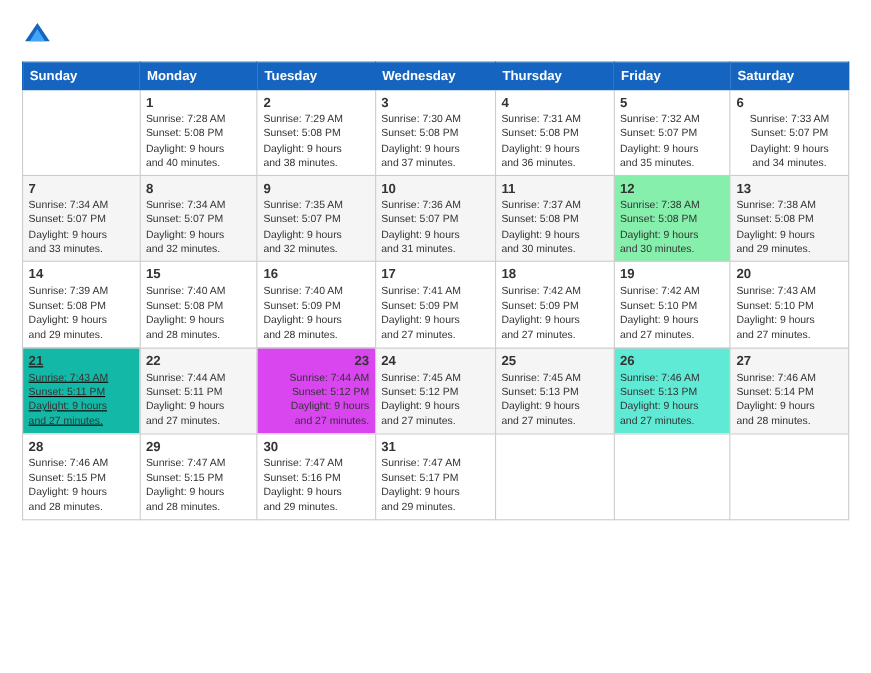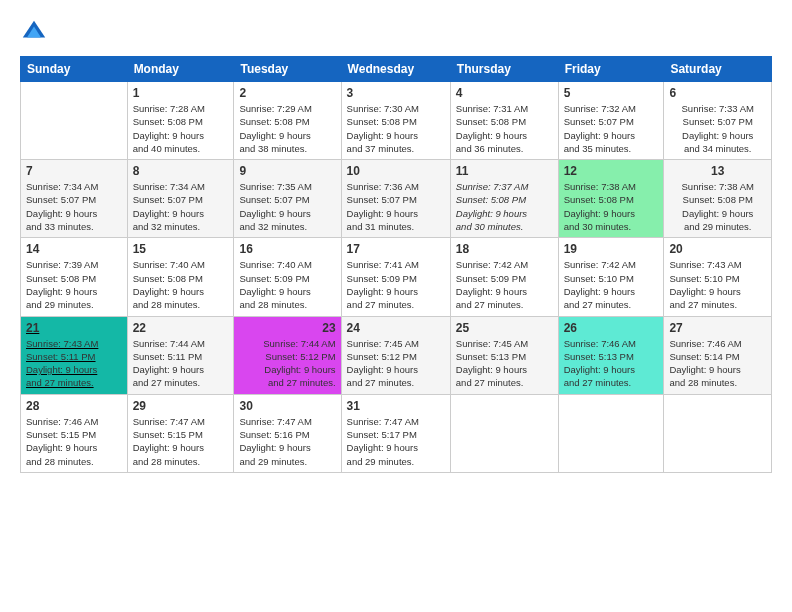--- a/index.html
+++ b/index.html
@@ -221,7 +221,7 @@
 Daylight: 9 hours
 and 30 minutes.</div>
           </td>
-          <td style="background: rgb(245, 245, 245); text-align: center;">
+          <td style="background: rgb(245, 245, 245);">
             <span class="day-num">13</span>
             <div class="day-info" style="white-space: pre-line;">Sunrise: 7:38 AM
 Sunset: 5:08 PM

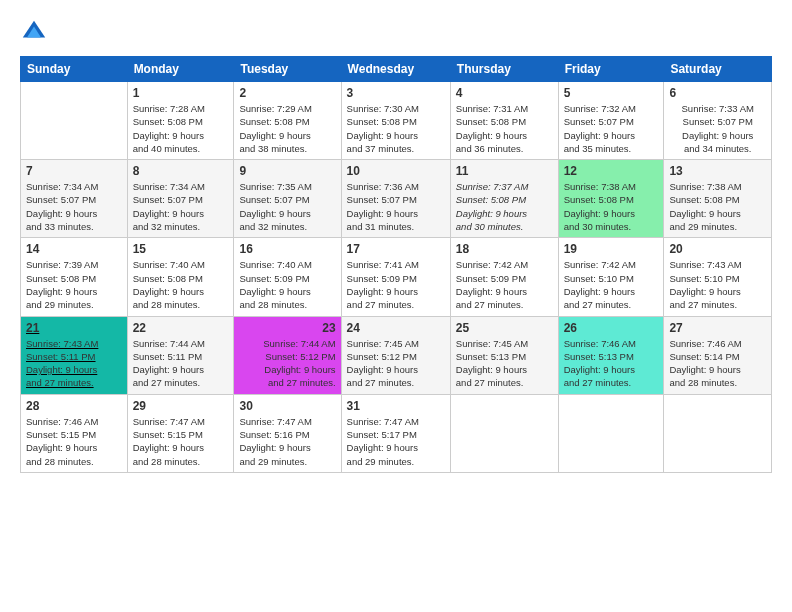--- a/index.html
+++ b/index.html
@@ -209,7 +209,7 @@
           </td>
           <td style="background: rgb(245, 245, 245);">
             <span class="day-num">11</span>
-            <div class="day-info" style="white-space: pre-line; font-style: italic;">Sunrise: 7:37 AM
+            <div class="day-info" style="white-space: pre-line;">Sunrise: 7:37 AM
 Sunset: 5:08 PM
 Daylight: 9 hours
 and 30 minutes.</div>

